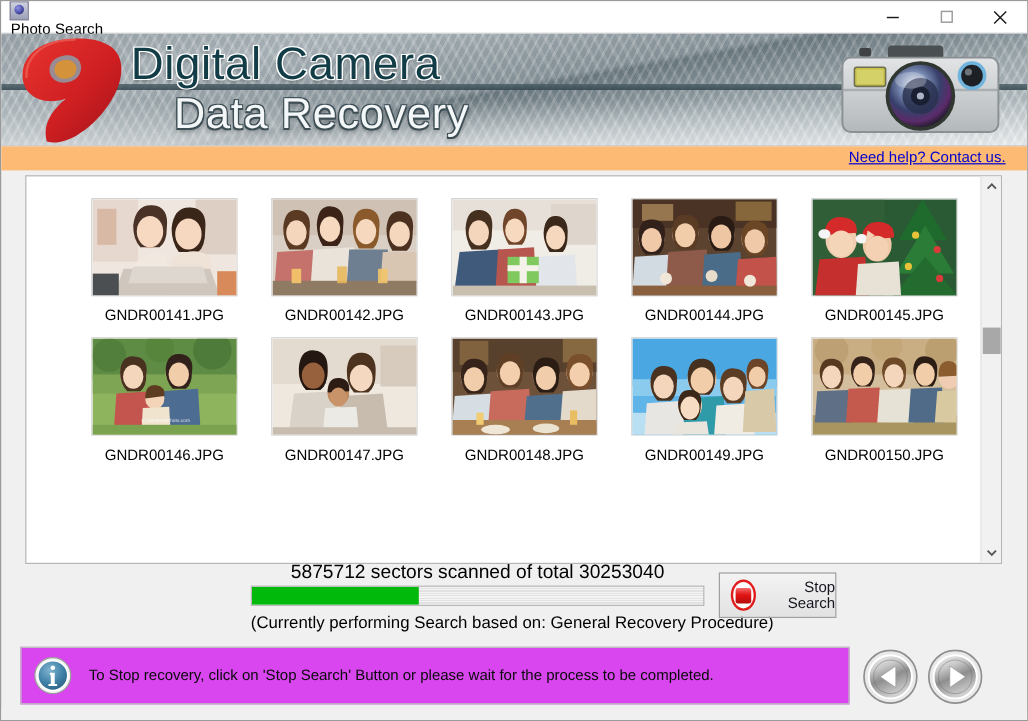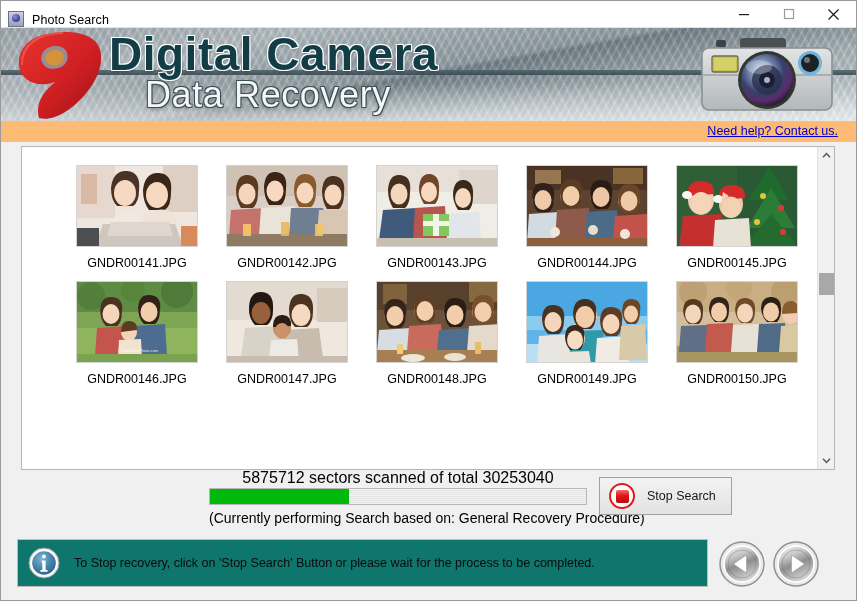--- a/index.html
+++ b/index.html
@@ -31,7 +31,8 @@
     background: #ffffff;
     border-bottom: 1px solid #e3e3e3;
     display: flex;
-    align-items: flex-end;
+    align-items: flex-start;
+    flex-direction: column;
   }
   .title-icon {
     width: 16px; height: 16px;

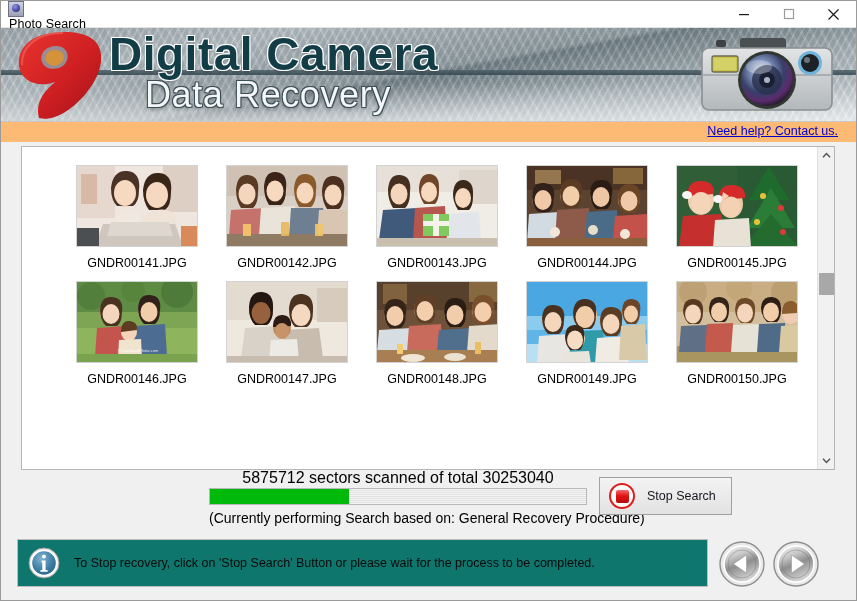--- a/index.html
+++ b/index.html
@@ -113,8 +113,8 @@
     width: 480px;
   }
   .brand-line1 {
-    font-size: 46px;
-    font-weight: bold;
+    font-size: 38px;
+    font-weight: normal;
     color: #123d47;
     letter-spacing: 0.5px;
     text-shadow:

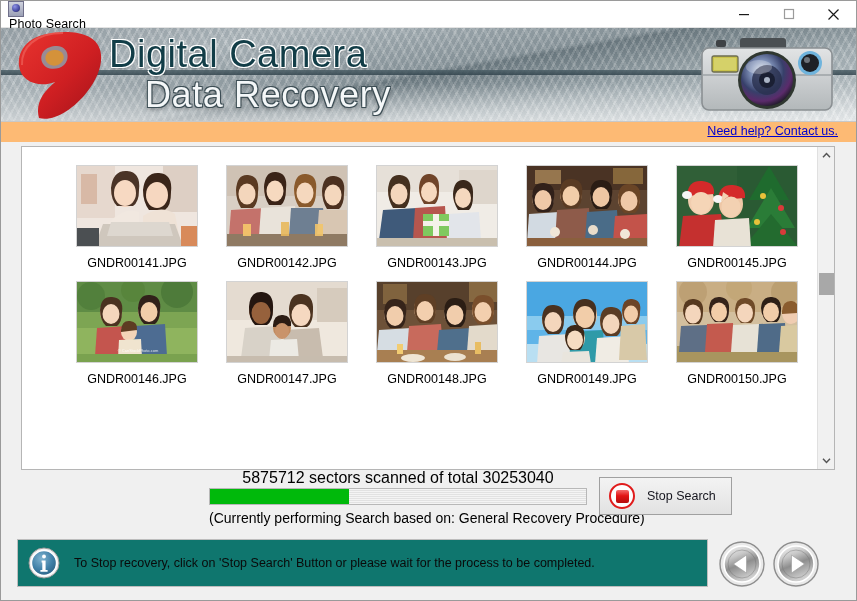--- a/index.html
+++ b/index.html
@@ -281,7 +281,7 @@
     position: absolute;
     left: 598px;
     top: 476px;
-    width: 133px;
+    width: 98px;
     height: 38px;
     background: linear-gradient(#f3f3f3, #e2e2e2);
     border: 1px solid #a0a0a0;
@@ -289,6 +289,7 @@
     display: flex;
     align-items: center;
     cursor: pointer;
+    text-align: right;
   }
   .stop-icon {
     margin-left: 9px;

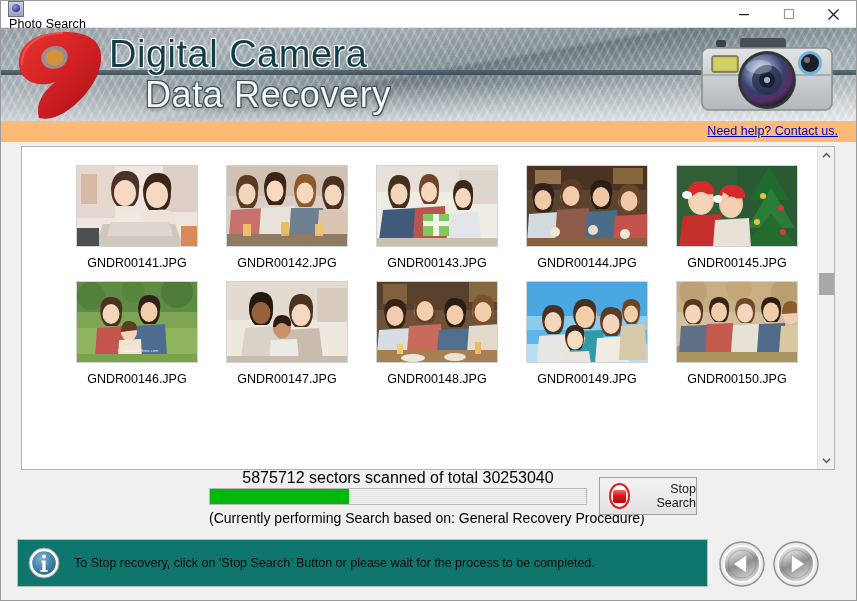--- a/index.html
+++ b/index.html
@@ -321,7 +321,7 @@
     top: 538px;
     width: 691px;
     height: 48px;
-    background: #0f766e;
+    background: #d946ef;
     border: 1px solid #bdbdbd;
     box-sizing: border-box;
     display: flex;

